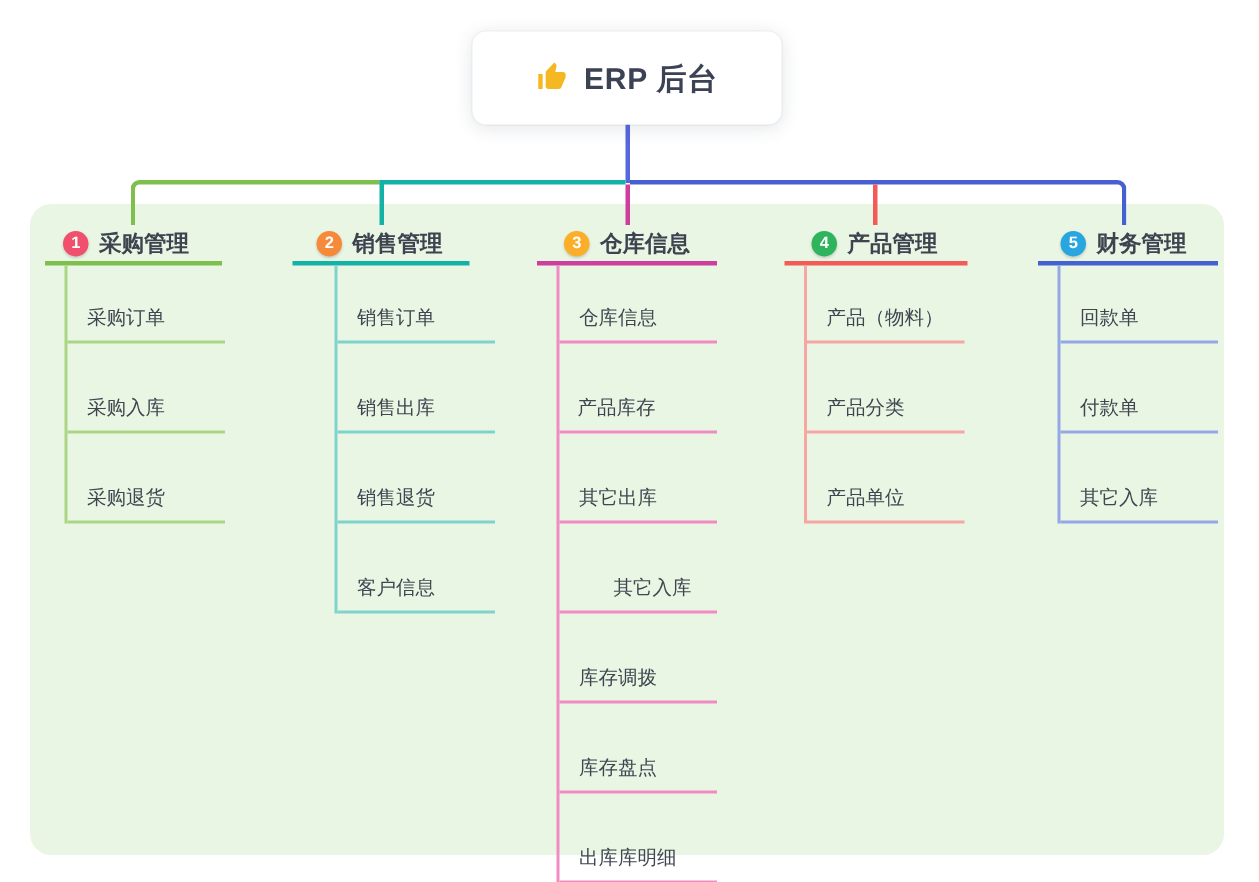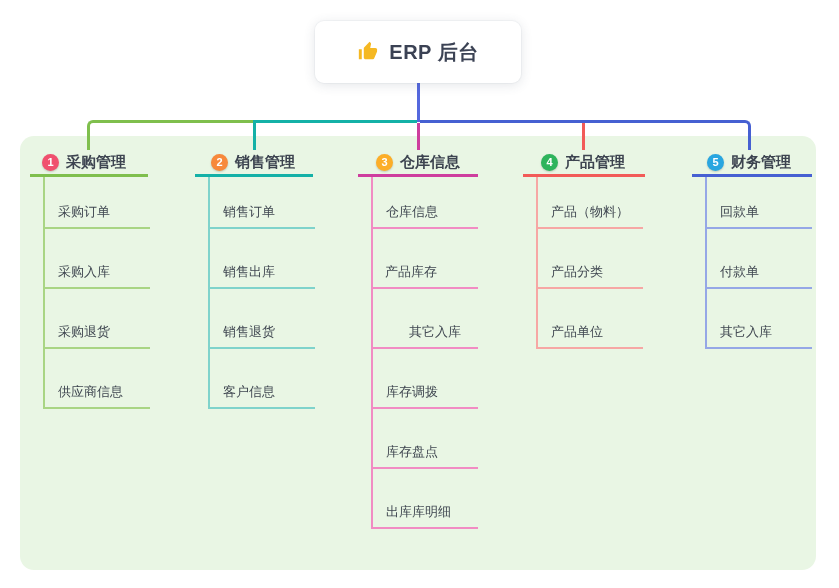--- a/index.html
+++ b/index.html
@@ -97,7 +97,7 @@
       <span class="num-badge" style="background: rgb(247, 137, 59);">2</span>
       <span class="branch-label">销售管理</span>
     </div>
-    <div class="subtree" style="margin-left: 13px; border-left: 2px solid rgb(127, 211, 203);">
+    <div class="subtree" style="margin-left: 28px; border-left: 2px solid rgb(127, 211, 203);">
   <div class="sub-item first" style="border-bottom: 2px solid rgb(127, 211, 203);">
     <span class="sub-label">销售订单</span>
   </div>

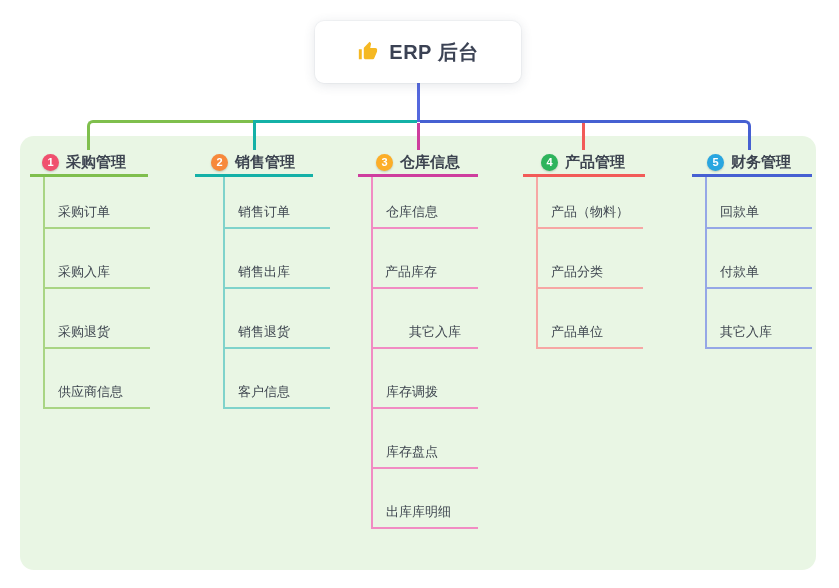--- a/index.html
+++ b/index.html
@@ -130,6 +130,9 @@
     <span class="sub-label">产品库存</span>
   </div>
 
+  <div class="sub-item" style="border-bottom: 2px solid rgb(241, 140, 195);">
+    <span class="sub-label">其它出库</span>
+  </div>
 
   <div class="sub-item" style="border-bottom: 2px solid rgb(241, 140, 195); padding-left: 36px;">
     <span class="sub-label">其它入库</span>

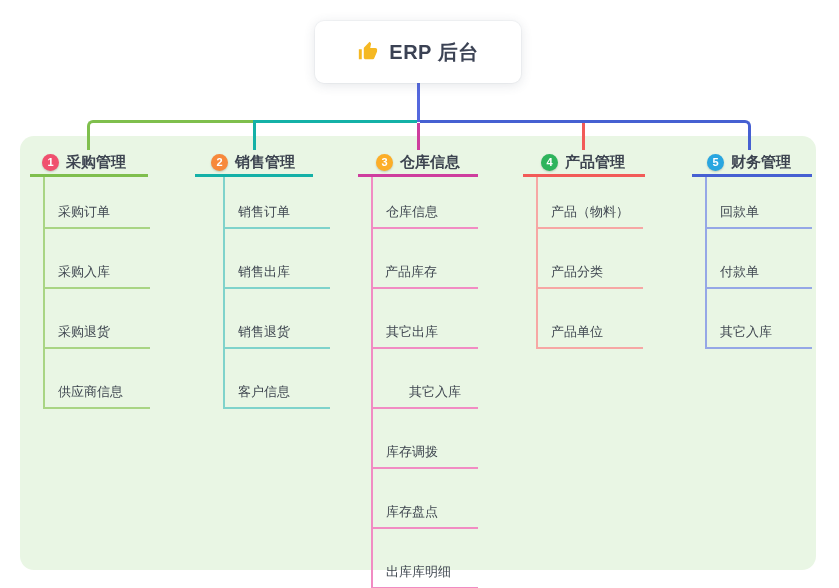--- a/index.html
+++ b/index.html
@@ -86,9 +86,6 @@
     <span class="sub-label">采购退货</span>
   </div>
 
-  <div class="sub-item" style="border-bottom: 2px solid rgb(169, 213, 132);">
-    <span class="sub-label">供应商信息</span>
-  </div>
 </div>
   </div>
 

